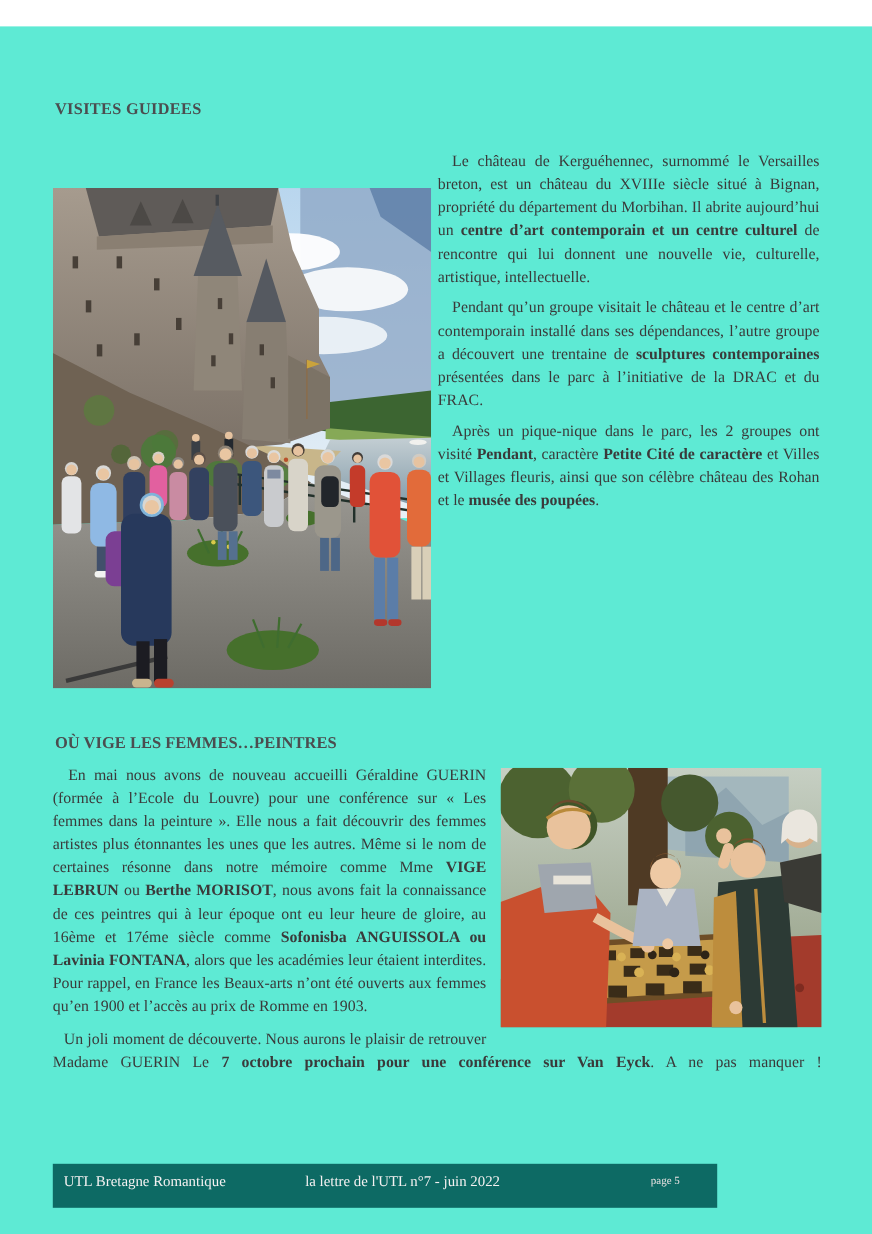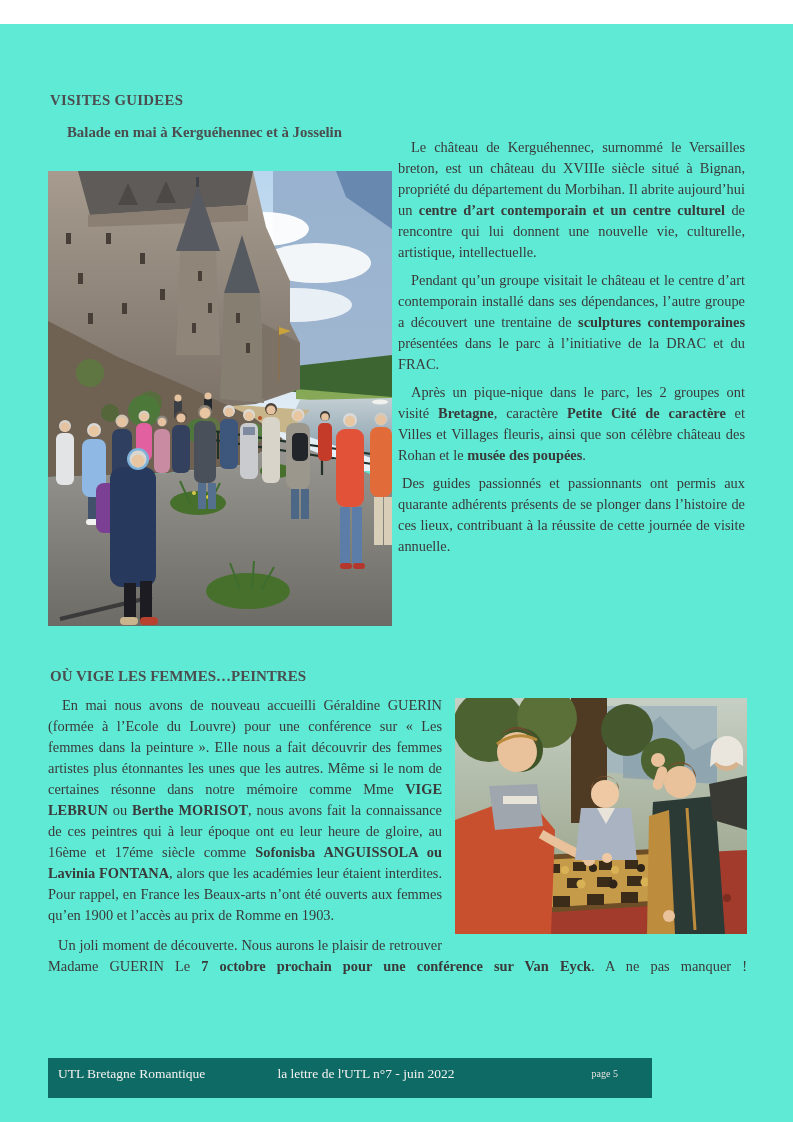--- a/index.html
+++ b/index.html
@@ -30,7 +30,6 @@
 <div class="page">
 
   <h1 class="h-main">VISITES GUIDEES</h1>
-  <h2 class="h-sub">Balade en mai à Kerguéhennec et à Josselin</h2>
 
   <div class="photo">
     <svg viewBox="0 0 344 455" width="344" height="455" preserveAspectRatio="none">

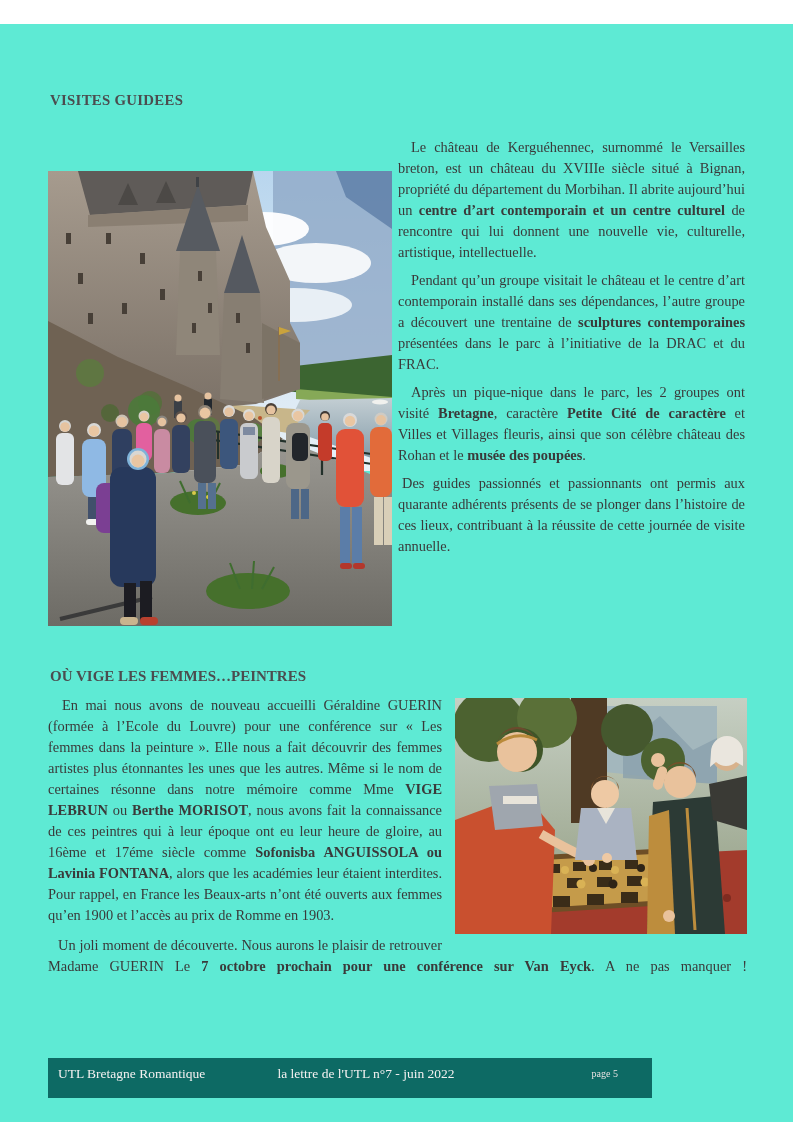--- a/index.html
+++ b/index.html
@@ -228,7 +228,7 @@
   <div class="rcol">
     <p><span>Le château de Kerguéhennec, surnommé le Versailles breton, est un château du XVIIIe siècle situé à Bignan, propriété du département du Morbihan. Il abrite aujourd’hui un </span><b>centre d’art contemporain et un centre culturel</b><span> de rencontre qui lui donnent une nouvelle vie, culturelle, artistique, intellectuelle.</span></p>
     <p><span>Pendant qu’un groupe visitait le château et le centre d’art contemporain installé dans ses dépendances, l’autre groupe a découvert une trentaine de </span><b>sculptures contemporaines</b><span> présentées dans le parc à l’initiative de la DRAC et du FRAC.</span></p>
-    <p><span>Après un pique-nique dans le parc, les 2 groupes ont visité </span><b>Bretagne</b><span>, caractère </span><b>Petite Cité de caractère</b><span> et Villes et Villages fleuris, ainsi que son célèbre château des Rohan et le </span><b>musée des poupées</b><span>.</span></p>
+    <p><span>Après un pique-nique dans le parc, les 2 groupes ont visité </span><b>Pendant</b><span>, caractère </span><b>Petite Cité de caractère</b><span> et Villes et Villages fleuris, ainsi que son célèbre château des Rohan et le </span><b>musée des poupées</b><span>.</span></p>
     <p class="small-indent"><span>Des guides passionnés et passionnants ont permis aux quarante adhérents présents de se plonger dans l’histoire de ces lieux, contribuant à la réussite de cette journée de visite annuelle.</span></p>
   </div>
 

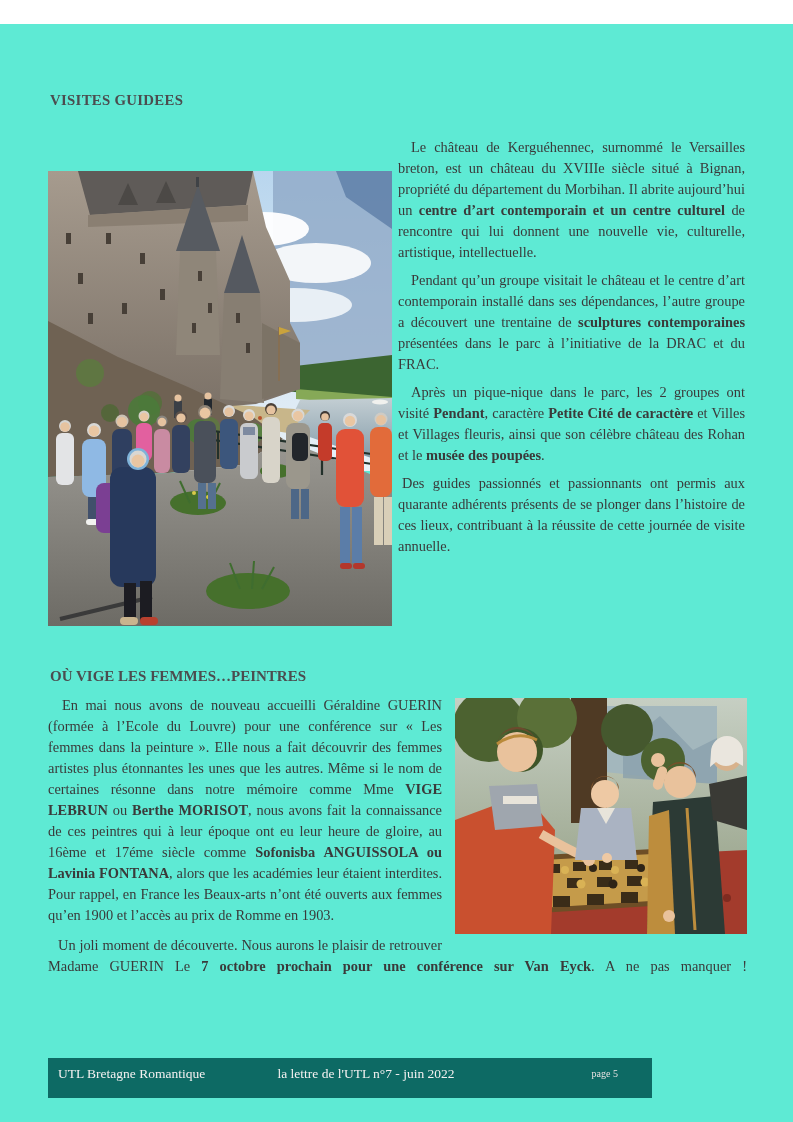--- a/index.html
+++ b/index.html
@@ -229,7 +229,6 @@
     <p><span>Le château de Kerguéhennec, surnommé le Versailles breton, est un château du XVIIIe siècle situé à Bignan, propriété du département du Morbihan. Il abrite aujourd’hui un </span><b>centre d’art contemporain et un centre culturel</b><span> de rencontre qui lui donnent une nouvelle vie, culturelle, artistique, intellectuelle.</span></p>
     <p><span>Pendant qu’un groupe visitait le château et le centre d’art contemporain installé dans ses dépendances, l’autre groupe a découvert une trentaine de </span><b>sculptures contemporaines</b><span> présentées dans le parc à l’initiative de la DRAC et du FRAC.</span></p>
     <p><span>Après un pique-nique dans le parc, les 2 groupes ont visité </span><b>Pendant</b><span>, caractère </span><b>Petite Cité de caractère</b><span> et Villes et Villages fleuris, ainsi que son célèbre château des Rohan et le </span><b>musée des poupées</b><span>.</span></p>
-    <p class="small-indent"><span>Des guides passionnés et passionnants ont permis aux quarante adhérents présents de se plonger dans l’histoire de ces lieux, contribuant à la réussite de cette journée de visite annuelle.</span></p>
   </div>
 
   <h2 class="h-sec2">OÙ VIGE LES FEMMES…PEINTRES</h2>

